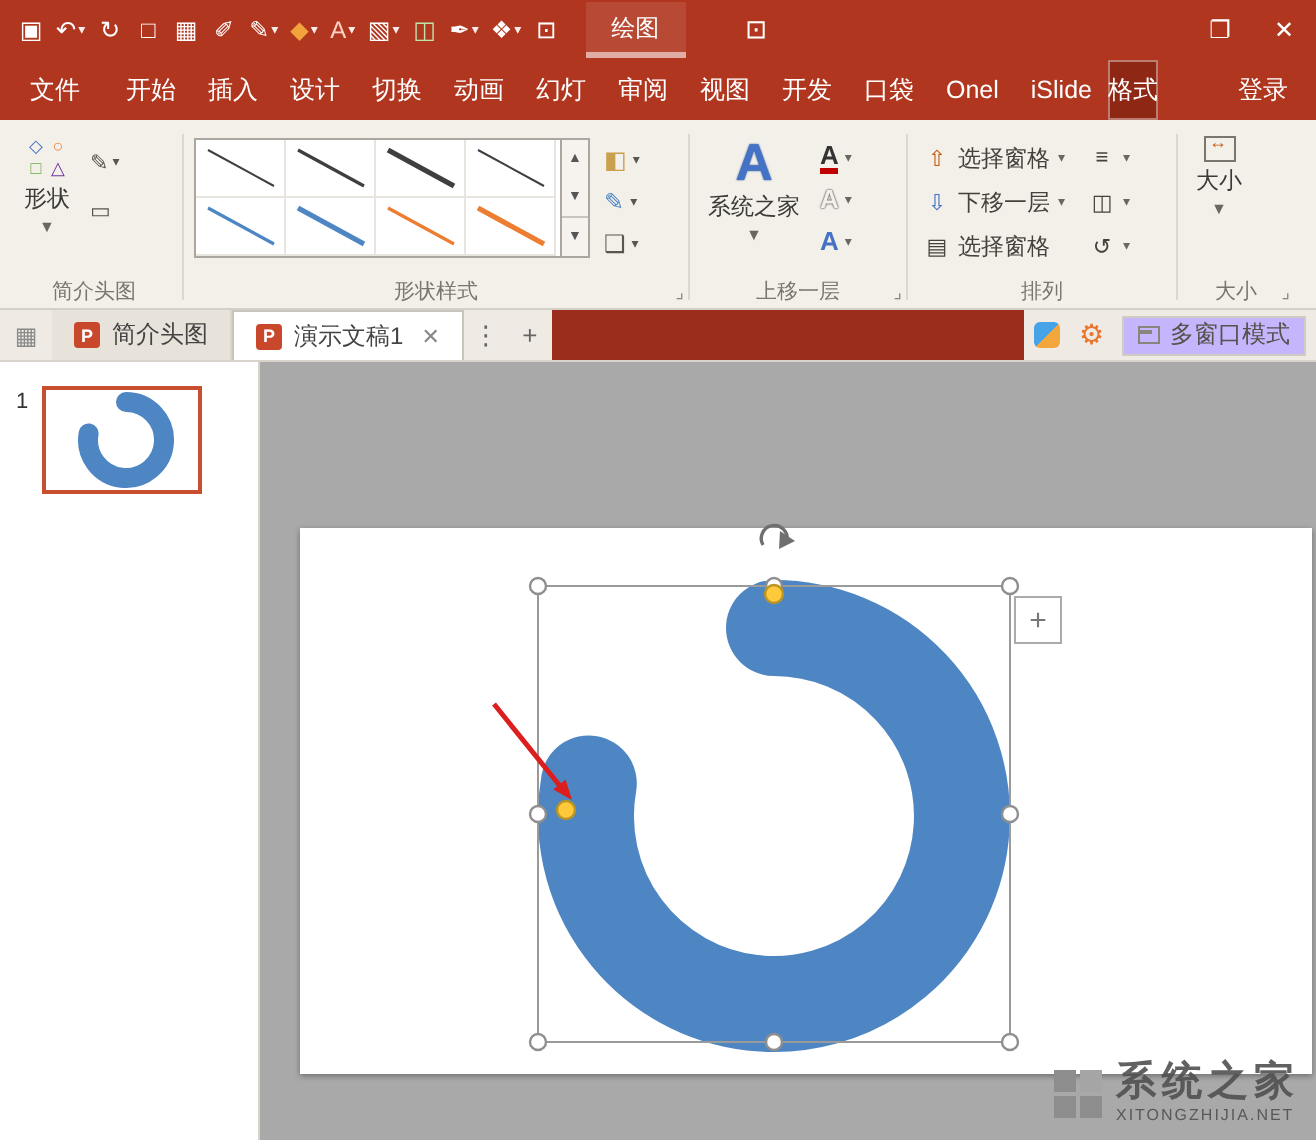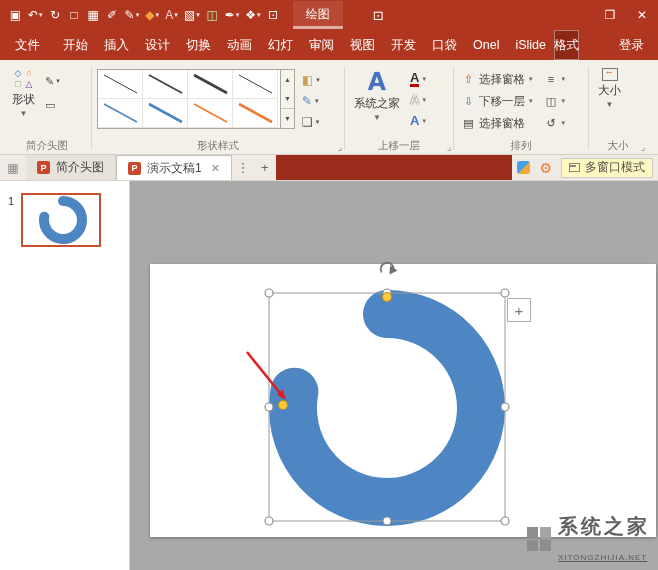--- a/index.html
+++ b/index.html
@@ -108,7 +108,7 @@
     background:linear-gradient(135deg,#46a3e8 50%,#f3a63b 50%); margin:auto 5px; }
   .gear { display:flex; align-items:center; color:#E8762C; font-size:14px; padding:0 4px; }
   .mw { display:flex; align-items:center; gap:5px; border:1px solid #D0CBC3;
-    background:#fef9c3; height:20px; padding:0 7px; margin:auto 5px; color:#55524c; }
+    background:#c4b5fd; height:20px; padding:0 7px; margin:auto 5px; color:#55524c; }
   .winbox { width:11px; height:9px; border:1px solid #8a857c; position:relative; }
   .winbox:before { content:""; position:absolute; left:-1px; top:1px; right:3px;
     height:2px; background:#8a857c; }

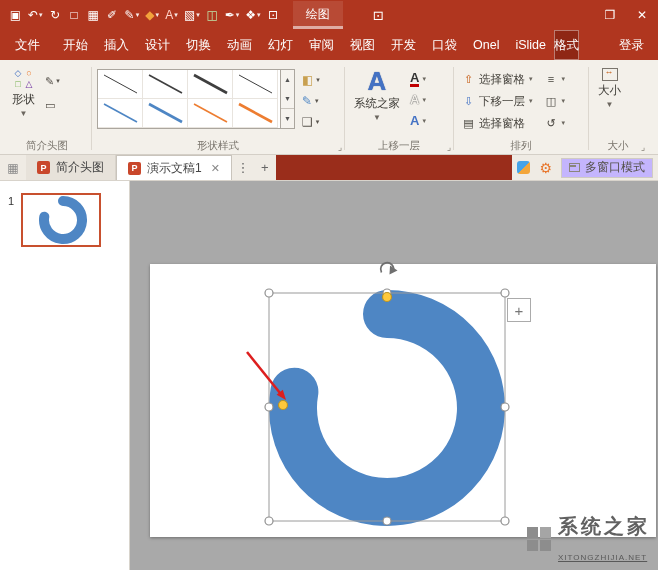--- a/index.html
+++ b/index.html
@@ -134,7 +134,7 @@
   .wlogo span:nth-child(2) { background:#A5A5A5; }
   .wtxt { display:flex; flex-direction:column; line-height:1; }
   .wtitle { font-size:20px; font-weight:bold; letter-spacing:3px; }
-  .wurl { font-size:8px; letter-spacing:1px; margin-top:18px;text-decoration:underline; }
+  .wurl { font-size:8px; letter-spacing:1px; margin-top:3px; }
 </style>
 </head>
 <body>

